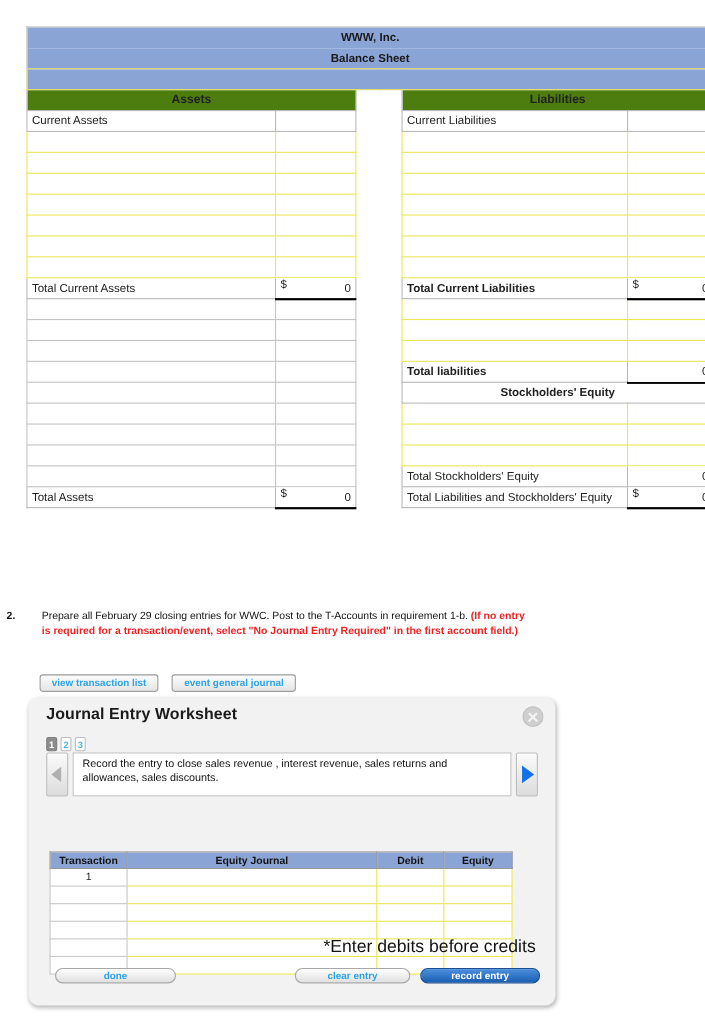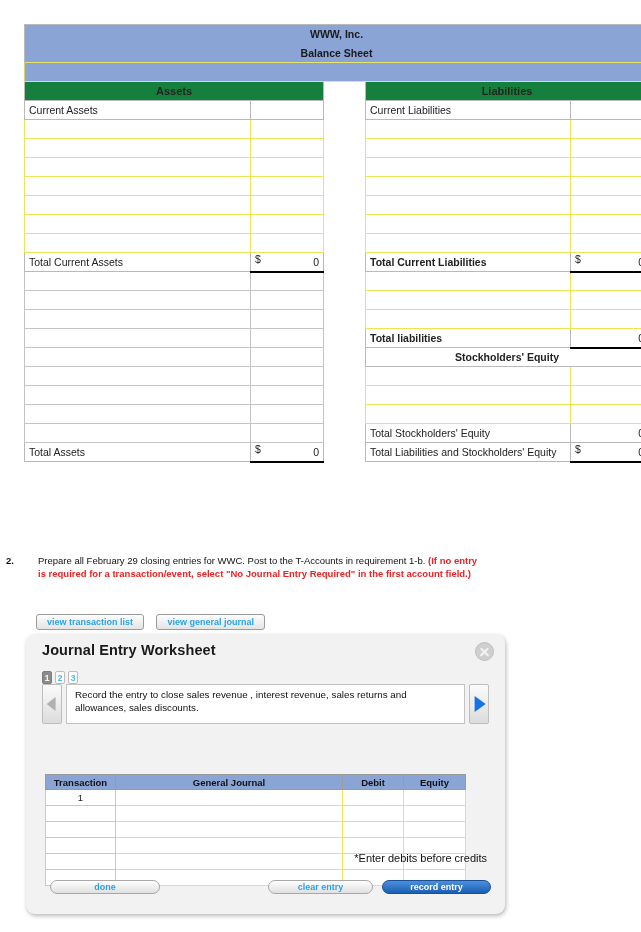--- a/index.html
+++ b/index.html
@@ -36,7 +36,7 @@
   }
   .sect-hd {
     text-align: center; font-weight: bold; font-size: 11px;
-    border: 1px solid #b9b9b9; background: #15803d; height: 21px;
+    border: 1px solid #b9b9b9; background: #4d7c0f; height: 21px;
   }
   .cell { border: 1px solid #b9b9b9; background: #fff; }
   .cell.ed { border: 1px solid #ece657; }

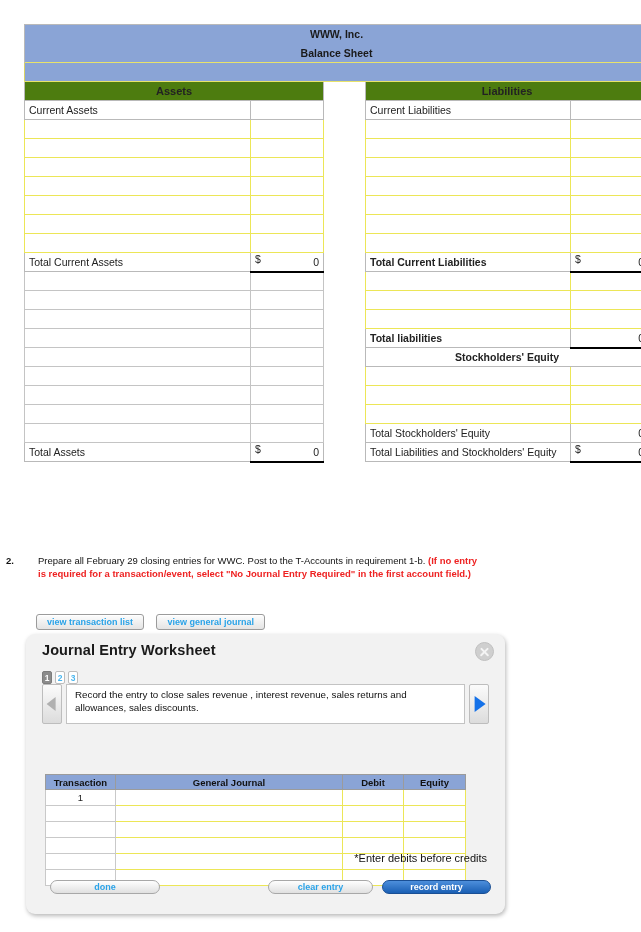--- a/index.html
+++ b/index.html
@@ -360,7 +360,7 @@
 
   <div class="viewbtns">
     <span class="viewbtn">view transaction list</span>
-    <span class="viewbtn">view general journal</span>
+    <span class="viewbtn">event general journal</span>
   </div>
 
   <div class="dlg">

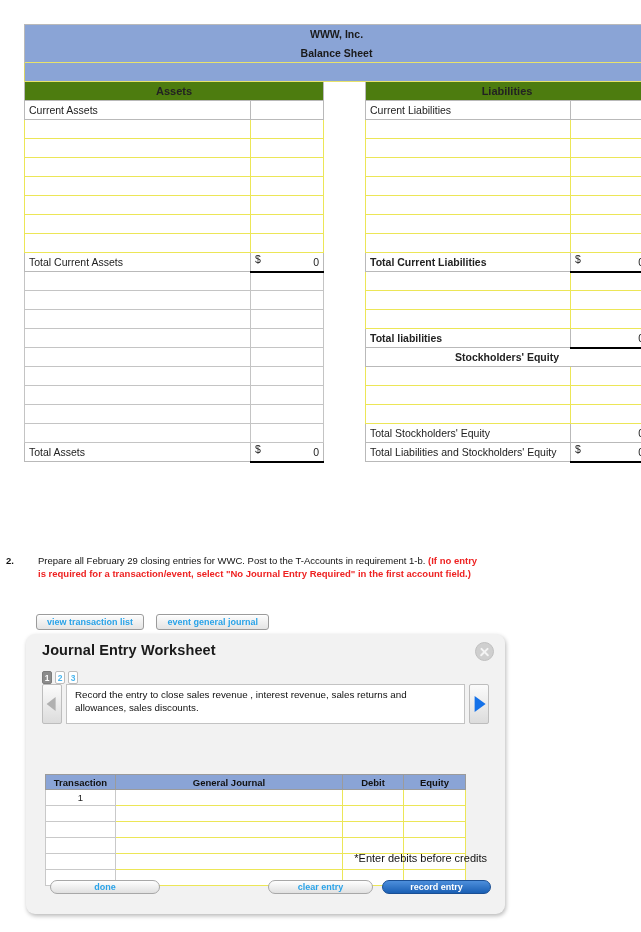--- a/index.html
+++ b/index.html
@@ -391,7 +391,7 @@
         <thead>
             <tr id="jt-head">
               <th>Transaction</th>
-              <th>General Journal</th>
+              <th>Equity Journal</th>
               <th>Debit</th>
               <th>Equity</th>
             </tr>

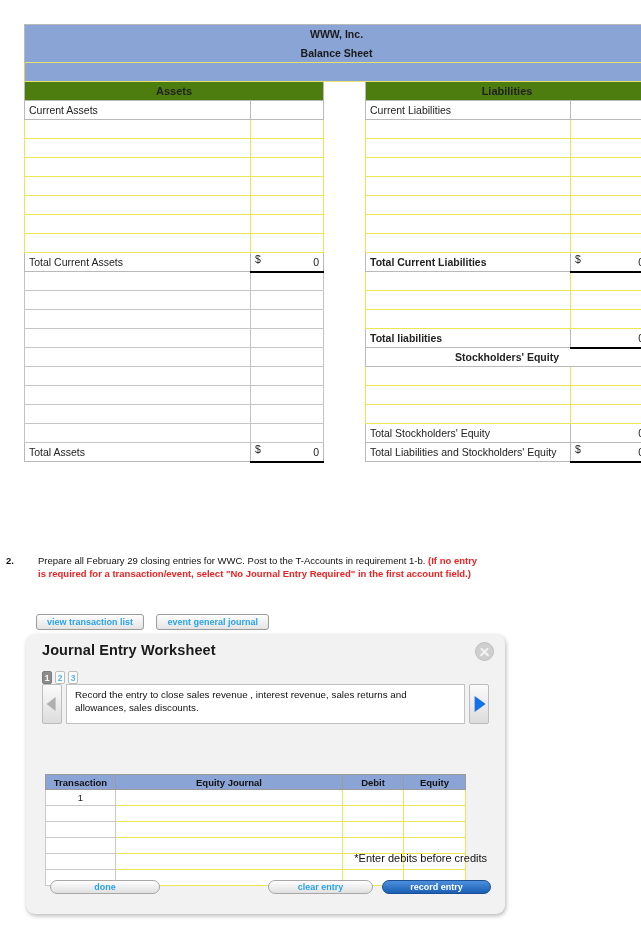--- a/index.html
+++ b/index.html
@@ -144,7 +144,7 @@
   td.jed { border: 1px solid #ece657; background: #fff; }
   .jnote {
     position: absolute; right: 18px; top: 218px;
-    font-size: 11px; color: #111;
+    font-size: 16px; color: #111;
   }
 
   

